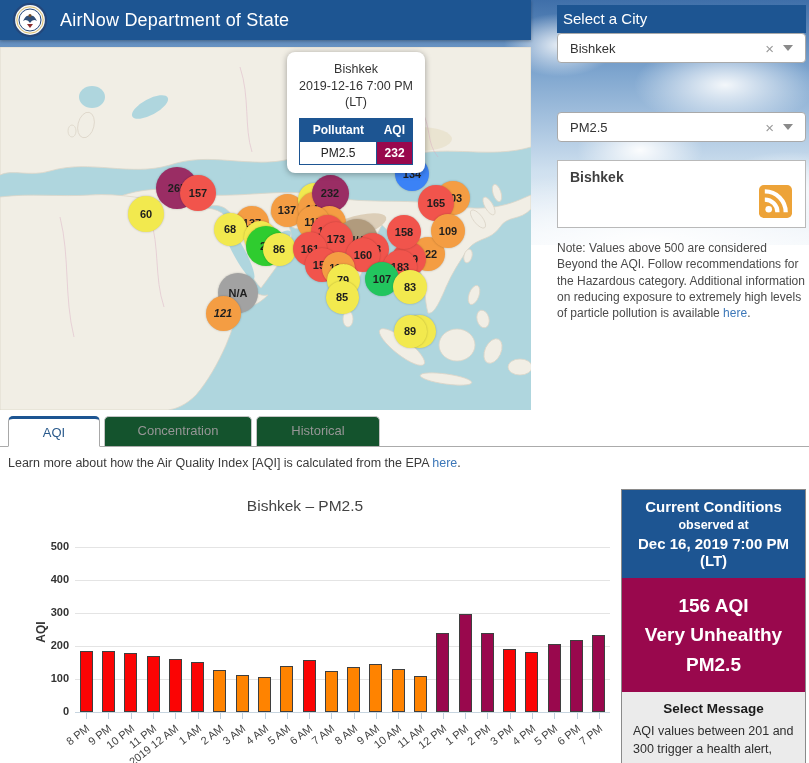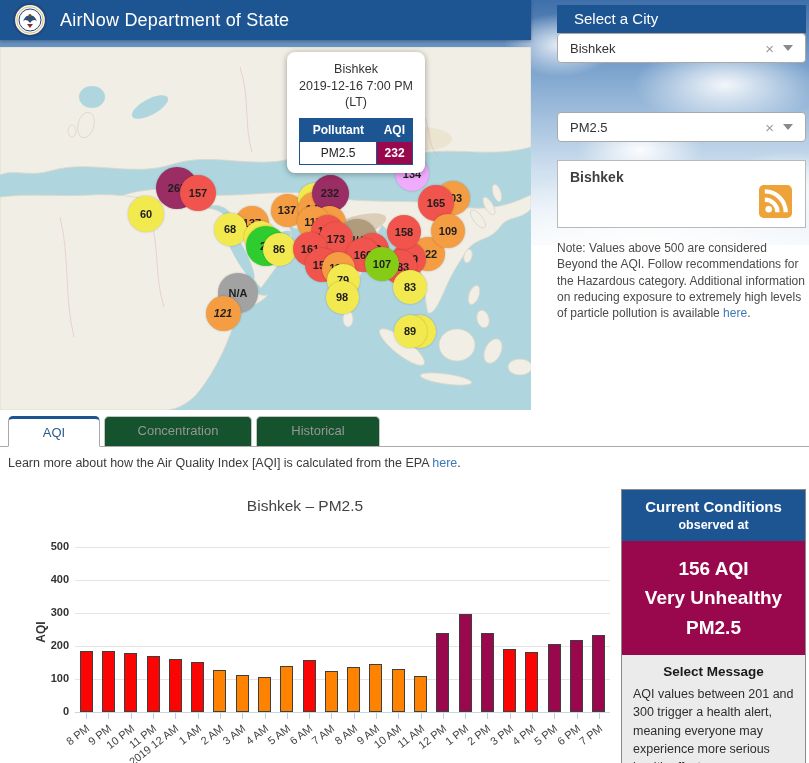--- a/index.html
+++ b/index.html
@@ -38,7 +38,7 @@
 
   
   .widget-head{position:absolute;left:557px;width:249px;height:28px;background:#1D5592;color:#fff;
-               font-size:15px;line-height:28px;padding-left:17px;box-sizing:border-box;z-index:4;}
+               font-size:15px;line-height:28px;padding-left:6px;box-sizing:border-box;z-index:4;}
   .select-box{position:absolute;left:557px;width:249px;height:30px;background:#fff;border:1px solid #A9A9A9;
               border-radius:4px;box-sizing:border-box;display:flex;align-items:center;z-index:4;cursor:pointer;}
   .select-value{flex:1;font-size:13px;color:#333;padding-left:12px;}

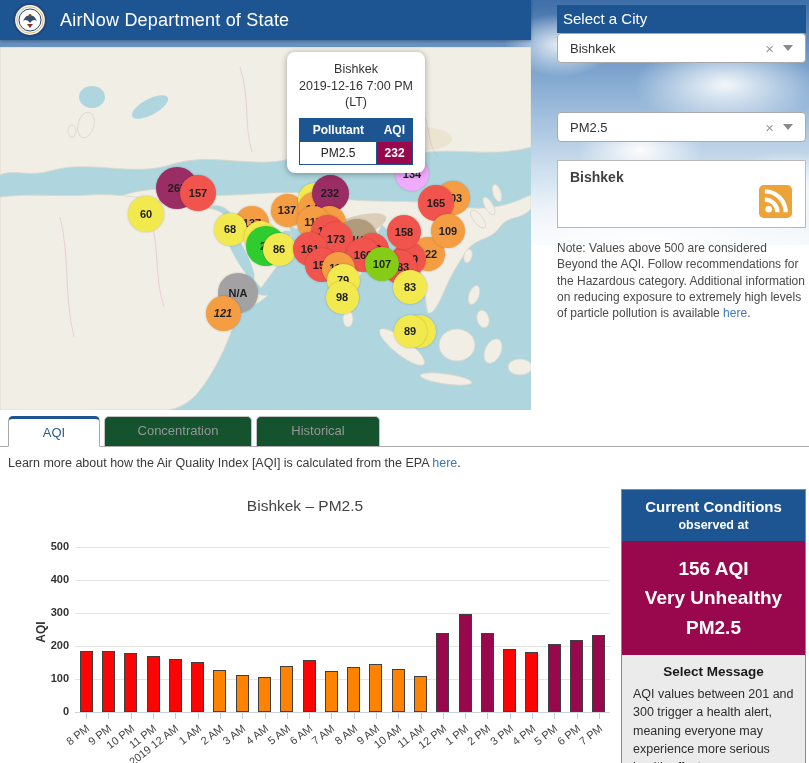--- a/index.html
+++ b/index.html
@@ -195,7 +195,7 @@
         <div class="marker" style="left: 383px; top: 203px; width: 34px; height: 34px; background: rgb(241, 84, 76);">183</div>
         <div class="marker" style="left: 365px; top: 200px; width: 34px; height: 34px; background: #84cc16;">107</div>
         <div class="marker" style="left: 393px; top: 223px; width: 34px; height: 34px; background: rgb(242, 233, 78);">83</div>
-        <div class="marker" style="left: 395px; top: 110px; width: 34px; height: 34px; background: #f0abfc;">134</div>
+        <div class="marker" style="left: 395px; top: 110px; width: 34px; height: 34px; background: #3b82f6;">134</div>
         <div class="marker" style="left: 436px; top: 134px; width: 34px; height: 34px; background: rgb(244, 157, 67);">103</div>
         <div class="marker" style="left: 418px; top: 138px; width: 36px; height: 36px; background: rgb(241, 84, 76);">165</div>
         <div class="marker" style="left: 387px; top: 168px; width: 34px; height: 34px; background: rgb(241, 84, 76);">158</div>

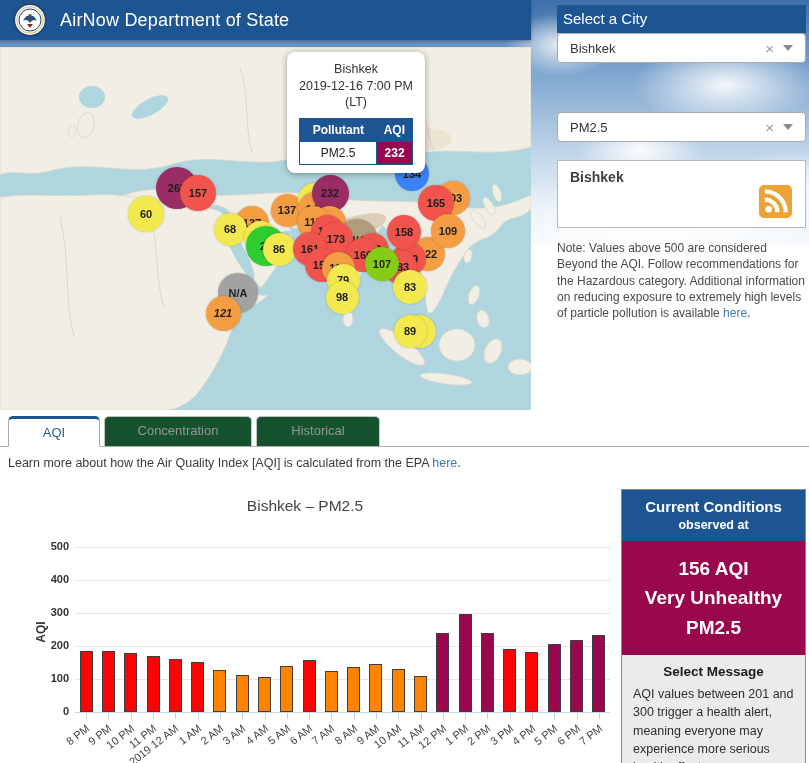--- a/index.html
+++ b/index.html
@@ -193,7 +193,7 @@
         <div class="marker" style="left: 411px; top: 190px; width: 34px; height: 34px; background: rgb(244, 157, 67);">122</div>
         <div class="marker" style="left: 392px; top: 195px; width: 34px; height: 34px; background: rgb(241, 84, 76);">159</div>
         <div class="marker" style="left: 383px; top: 203px; width: 34px; height: 34px; background: rgb(241, 84, 76);">183</div>
-        <div class="marker" style="left: 365px; top: 200px; width: 34px; height: 34px; background: #84cc16;">107</div>
+        <div class="marker" style="left: 365px; top: 215px; width: 34px; height: 34px; background: #22c55e;">107</div>
         <div class="marker" style="left: 393px; top: 223px; width: 34px; height: 34px; background: rgb(242, 233, 78);">83</div>
         <div class="marker" style="left: 395px; top: 110px; width: 34px; height: 34px; background: #3b82f6;">134</div>
         <div class="marker" style="left: 436px; top: 134px; width: 34px; height: 34px; background: rgb(244, 157, 67);">103</div>

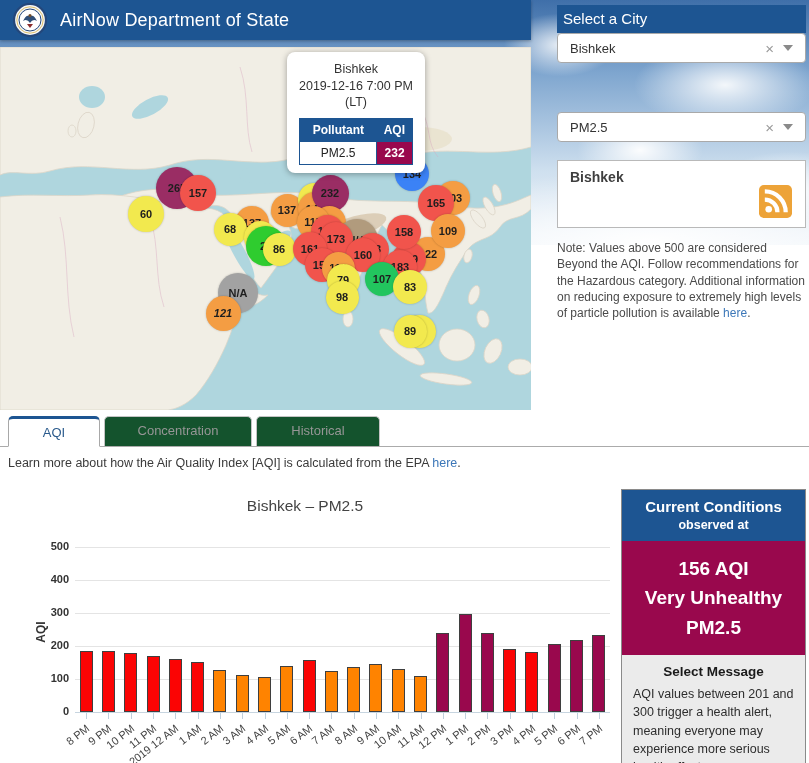--- a/index.html
+++ b/index.html
@@ -189,7 +189,7 @@
         <div class="marker" style="left: 305px; top: 201px; width: 34px; height: 34px; background: rgb(241, 84, 76);">156</div>
         <div class="marker" style="left: 321.5px; top: 204.5px; width: 33px; height: 33px; background: rgb(244, 157, 67);">113</div>
         <div class="marker" style="left: 326.5px; top: 216.5px; width: 33px; height: 33px; background: rgb(242, 233, 78);">79</div>
-        <div class="marker" style="left: 325.5px; top: 233.5px; width: 33px; height: 33px; background: rgb(242, 233, 78);">98</div>
+        <div class="marker" style="left: 325.5px; top: 233.5px; width: 33px; height: 33px; background: rgb(242, 233, 78);">85</div>
         <div class="marker" style="left: 411px; top: 190px; width: 34px; height: 34px; background: rgb(244, 157, 67);">122</div>
         <div class="marker" style="left: 392px; top: 195px; width: 34px; height: 34px; background: rgb(241, 84, 76);">159</div>
         <div class="marker" style="left: 383px; top: 203px; width: 34px; height: 34px; background: rgb(241, 84, 76);">183</div>

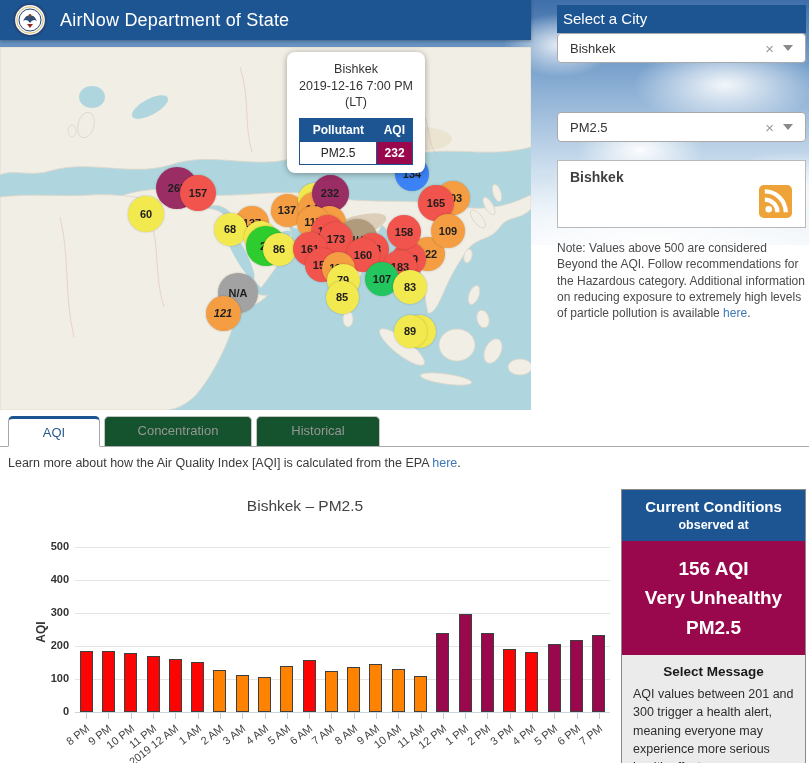--- a/index.html
+++ b/index.html
@@ -356,6 +356,7 @@
     <div class="panel-head">
       <div class="l1">Current Conditions</div>
       <div class="l2">observed at</div>
+      <div class="l3">Dec 16, 2019 7:00 PM (LT)</div>
     </div>
     <div class="panel-aqi">
       <div>156 AQI</div>

